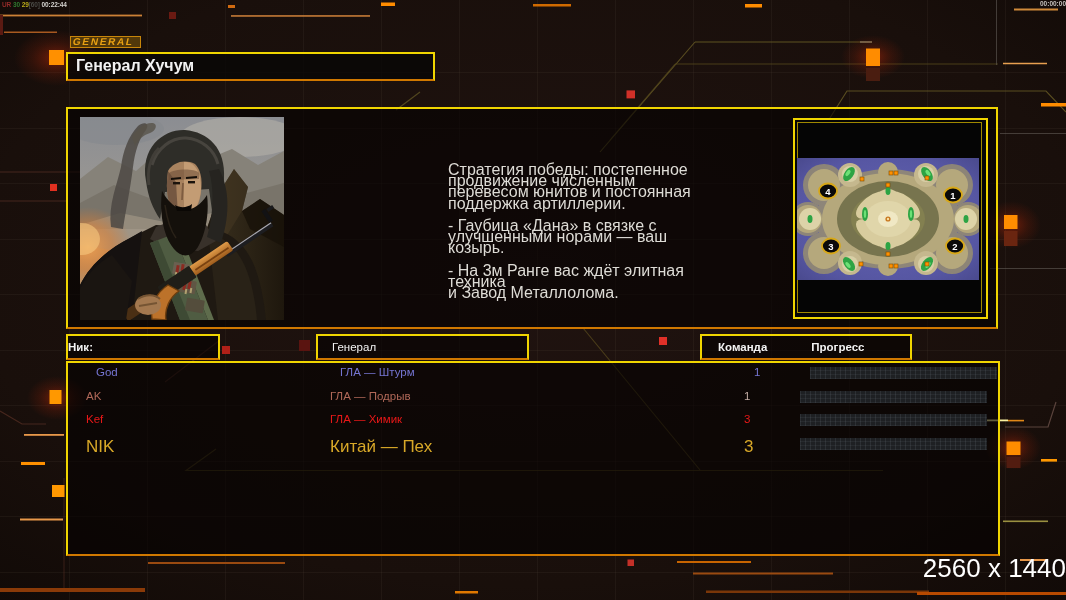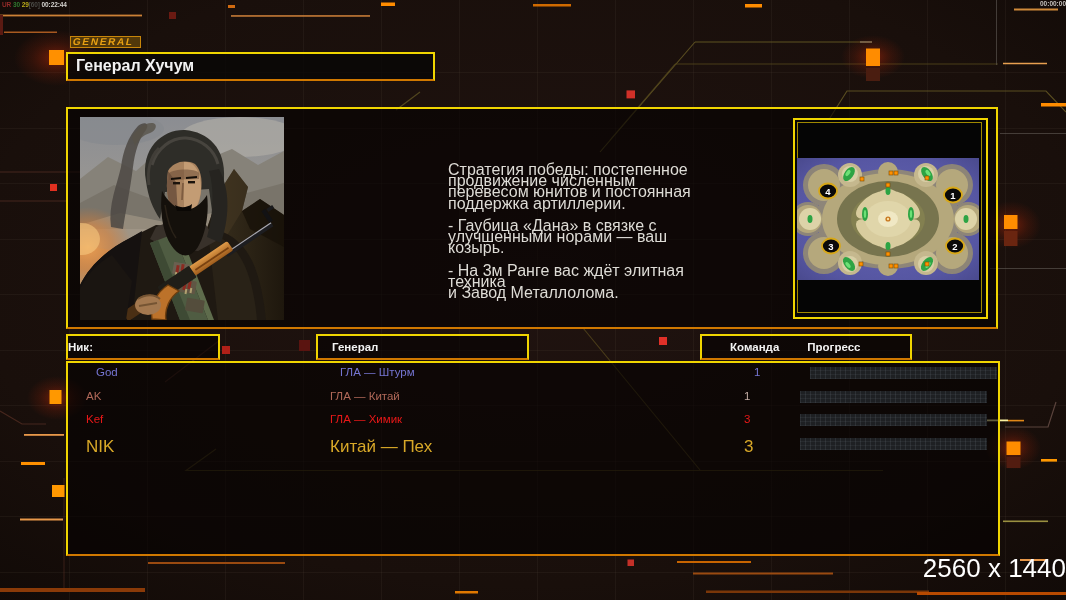--- a/index.html
+++ b/index.html
@@ -387,7 +387,7 @@
      font-weight:bold;line-height:23px;">Ник:</div>
 
 <div class="ybox" style="left:316px;top:334px;width:213px;height:26px;color:#f2f2f2;font-size:11.5px;
-     font-weight:bold;line-height:23px;padding-left:14px">Генерал</div>
+     font-weight:normal;line-height:23px;padding-left:14px">Генерал</div>
 
 <div class="ybox" style="left:700px;top:334px;width:212px;height:26px;color:#f2f2f2;font-size:11.5px;
      font-weight:bold;line-height:23px"><span style="margin-left:28px">Команда</span><span style="margin-left:28px">Прогресс</span></div>

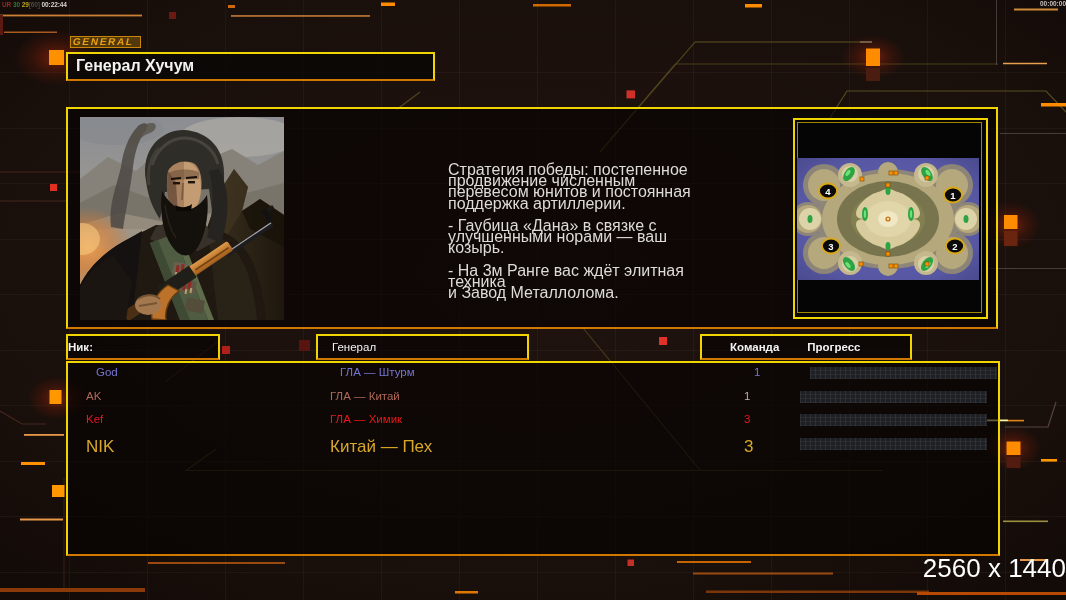--- a/index.html
+++ b/index.html
@@ -390,7 +390,7 @@
      font-weight:normal;line-height:23px;padding-left:14px">Генерал</div>
 
 <div class="ybox" style="left:700px;top:334px;width:212px;height:26px;color:#f2f2f2;font-size:11.5px;
-     font-weight:bold;line-height:23px"><span style="margin-left:28px">Команда</span><span style="margin-left:28px">Прогресс</span></div>
+     font-weight:bold;line-height:23px"><span style="margin-left:16px">Команда</span><span style="margin-left:28px">Прогресс</span></div>
 
 <div class="ybox" style="left:66px;top:361px;width:934px;height:195px"></div>
 

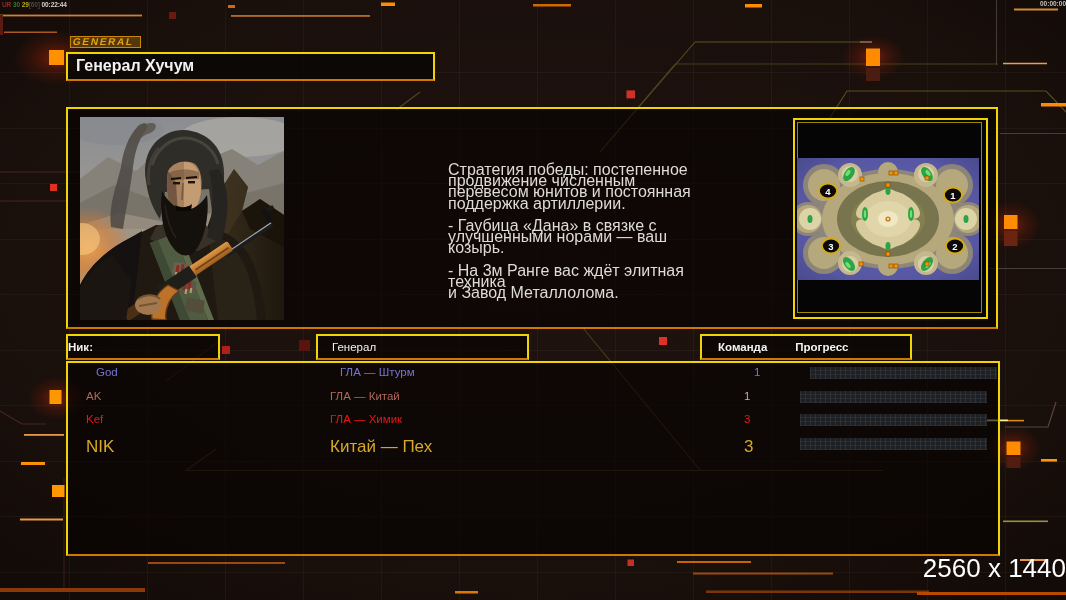--- a/index.html
+++ b/index.html
@@ -390,7 +390,7 @@
      font-weight:normal;line-height:23px;padding-left:14px">Генерал</div>
 
 <div class="ybox" style="left:700px;top:334px;width:212px;height:26px;color:#f2f2f2;font-size:11.5px;
-     font-weight:bold;line-height:23px"><span style="margin-left:16px">Команда</span><span style="margin-left:28px">Прогресс</span></div>
+     font-weight:bold;line-height:23px"><span style="margin-left:16px">Команда</span><span style="margin-left:44px">Прогресс</span></div>
 
 <div class="ybox" style="left:66px;top:361px;width:934px;height:195px"></div>
 

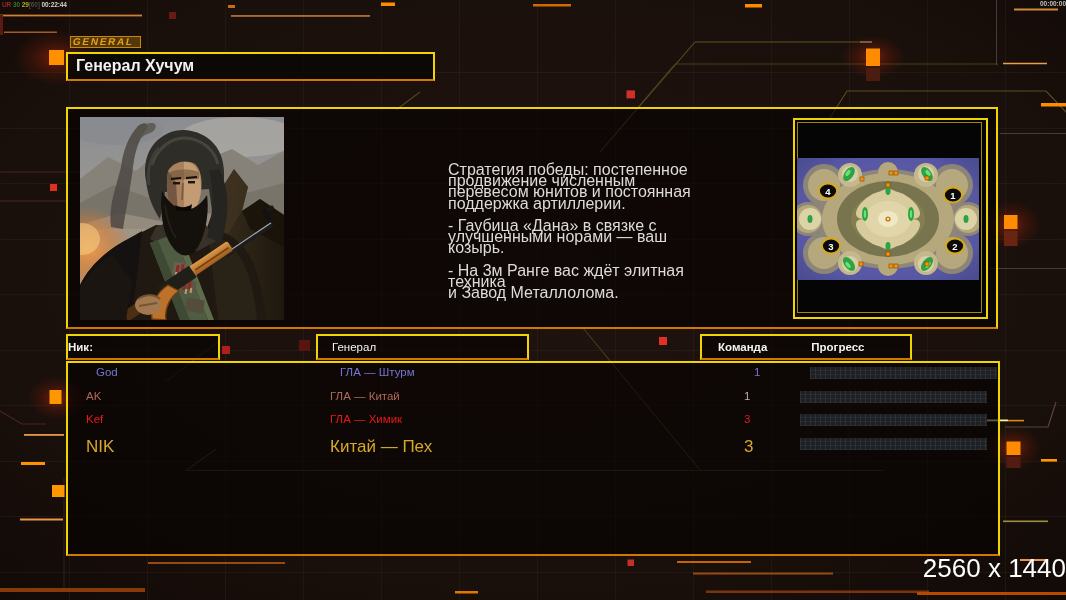--- a/index.html
+++ b/index.html
@@ -405,7 +405,7 @@
 
 <div class="abs" style="left:0;top:389.5px;width:1066px;height:14px;font-size:11.5px;color:#b06858">
   <span class="abs" style="left:86px">AK</span>
-    <span class="abs" style="left:330px">ГЛА — Китай</span>
+    <span class="abs" style="left:330px">ГЛА — Подрыв</span>
   <span class="abs" style="left:744px;color:#c0aaa2">1</span>
   <span class="abs" style="left:800px;top:1px;width:187px;height:12px;background:
     repeating-linear-gradient(90deg,rgba(120,130,140,0.16) 0 1px,transparent 1px 5px),

